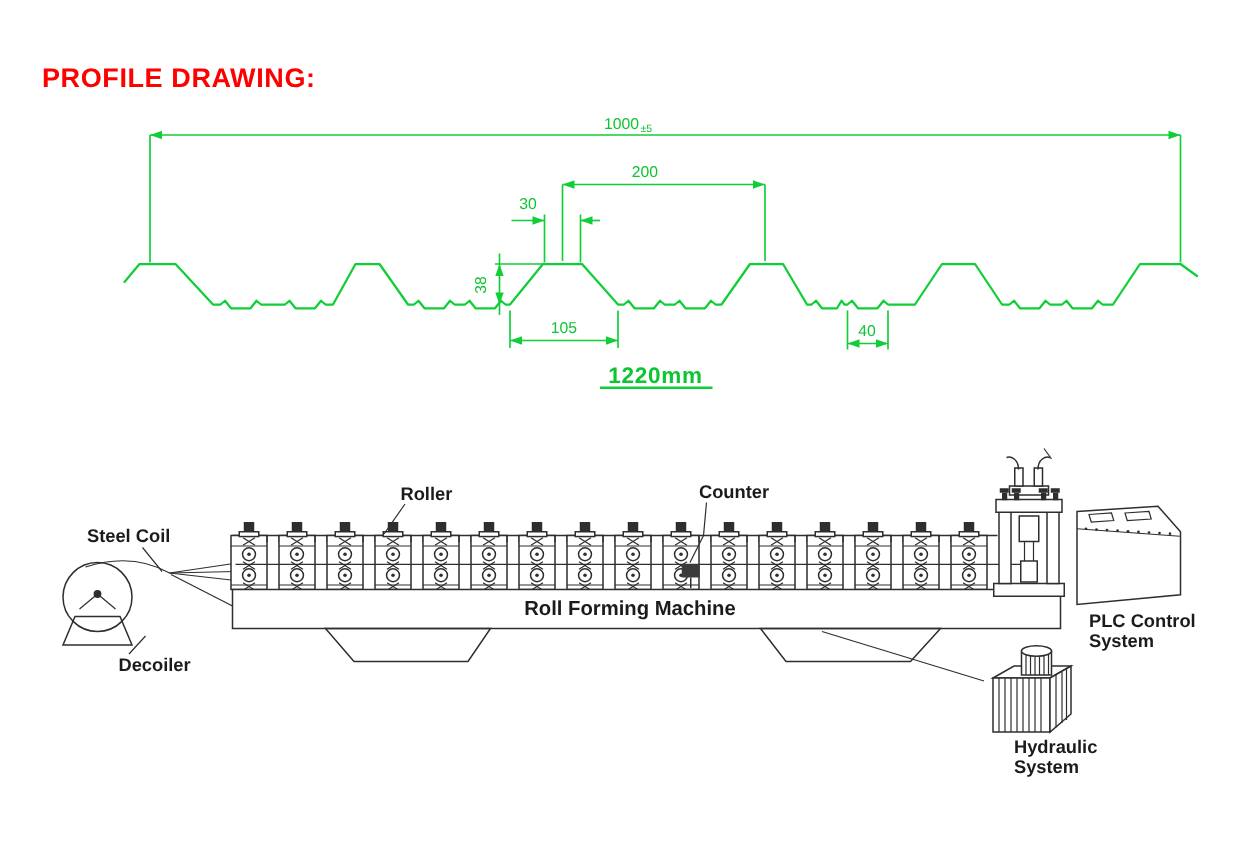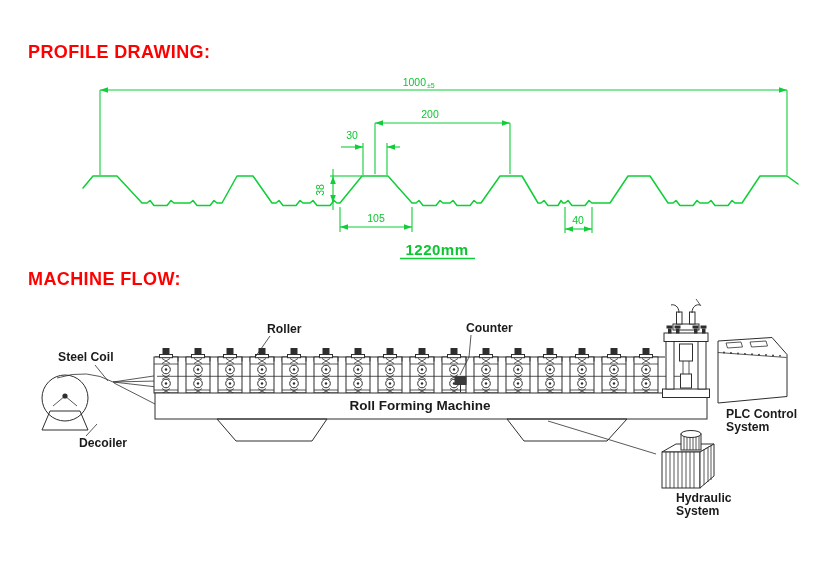--- a/index.html
+++ b/index.html
@@ -28,7 +28,6 @@
 <div class="canvas">
 
   <div class="heading h-profile">PROFILE DRAWING:</div>
-  <div class="heading h-machine">MACHINE FLOW:</div>
 
   <svg width="826" height="577" viewBox="0 0 826 577">
 

